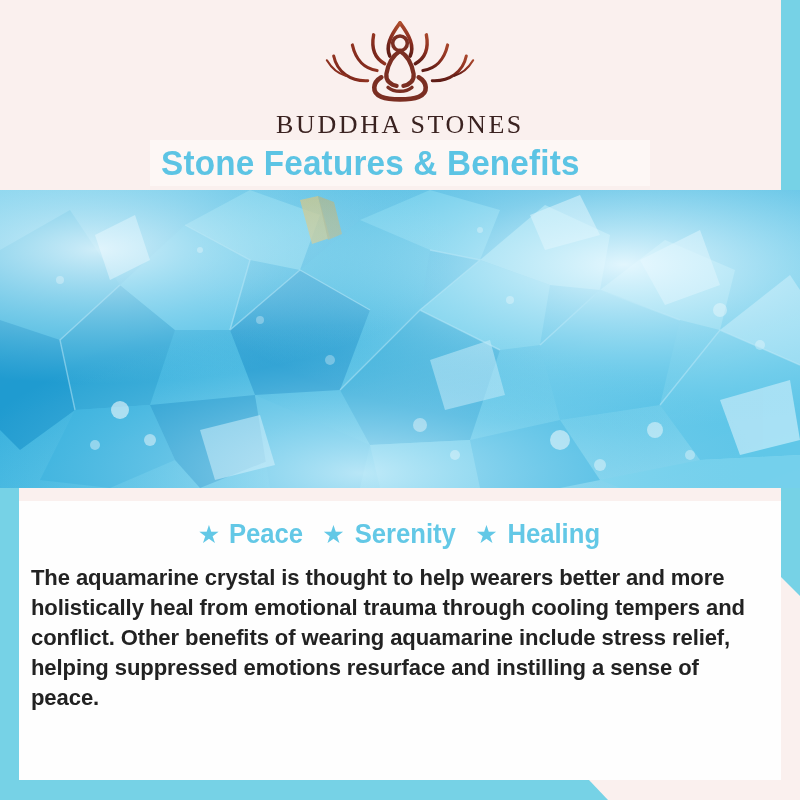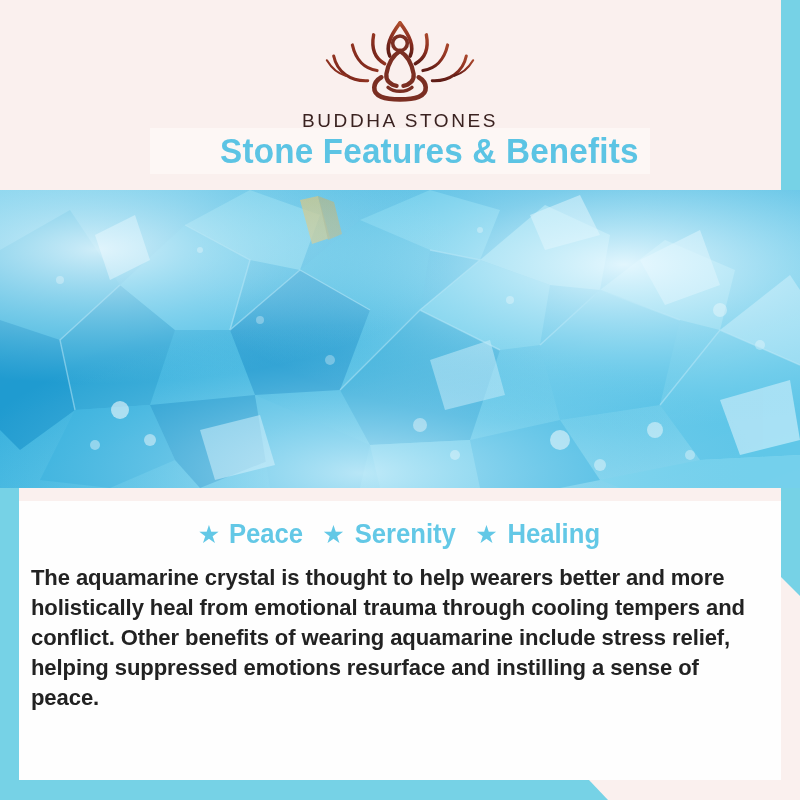--- a/index.html
+++ b/index.html
@@ -61,8 +61,8 @@
   #logo-mark { display:block; width:170px; height:92px; }
   #brand-name {
     margin-top:2px;
-    font-family:Liberation Sans, sans-serif;
-    font-size:19px;
+    font-family:Liberation Serif, serif;
+    font-size:26px;
     letter-spacing:2.6px;
     color:#3a2220;
     text-align:right;

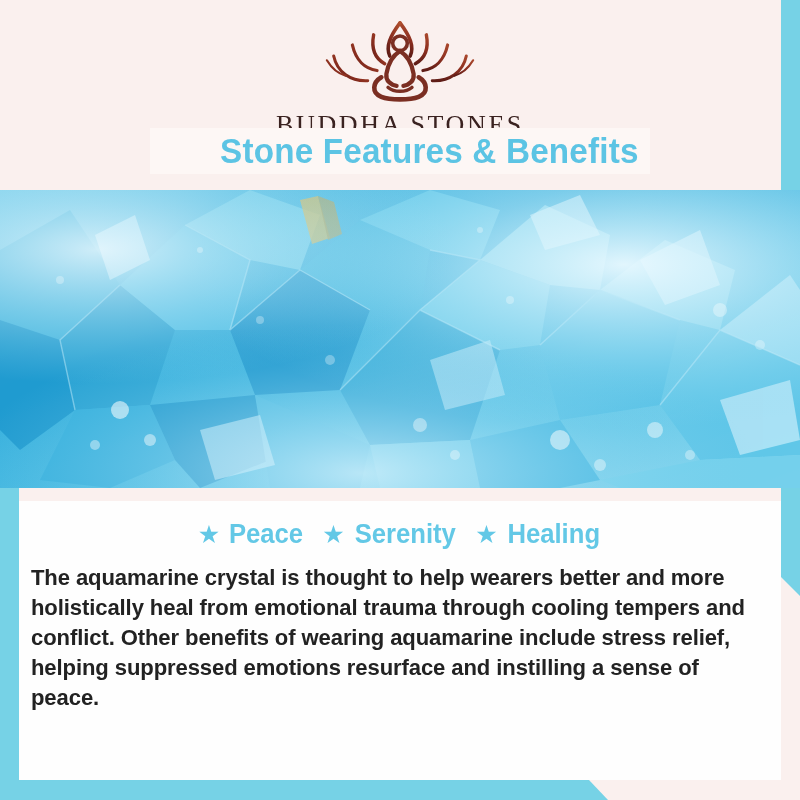--- a/index.html
+++ b/index.html
@@ -70,10 +70,10 @@
 
   
   #title-plate {
-    position:absolute; left:131px; top:128px;
+    position:absolute; left:131px; top:140px;
     width:500px; height:46px;
     background:#FDF7F5;
-    display:flex; align-items:center; justify-content:flex-end;
+    display:flex; align-items:center; justify-content:flex-start;
   }
   #page-title {
     font-family:"Liberation Sans Narrow","Liberation Sans", sans-serif;

